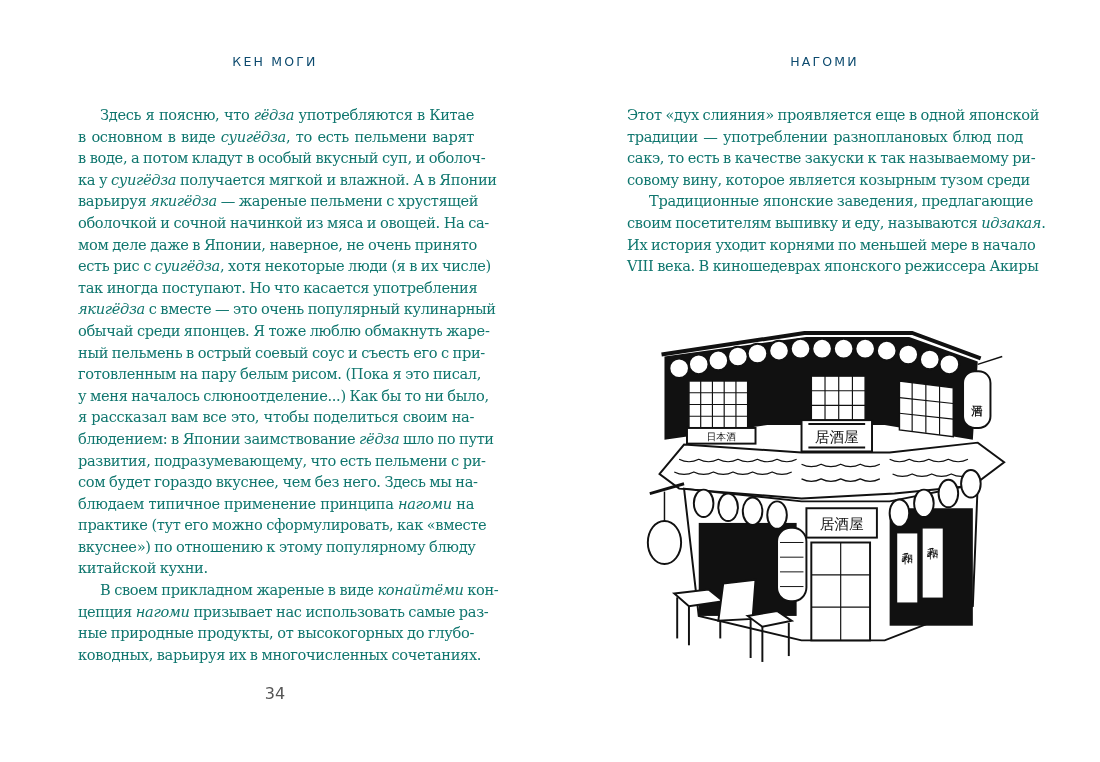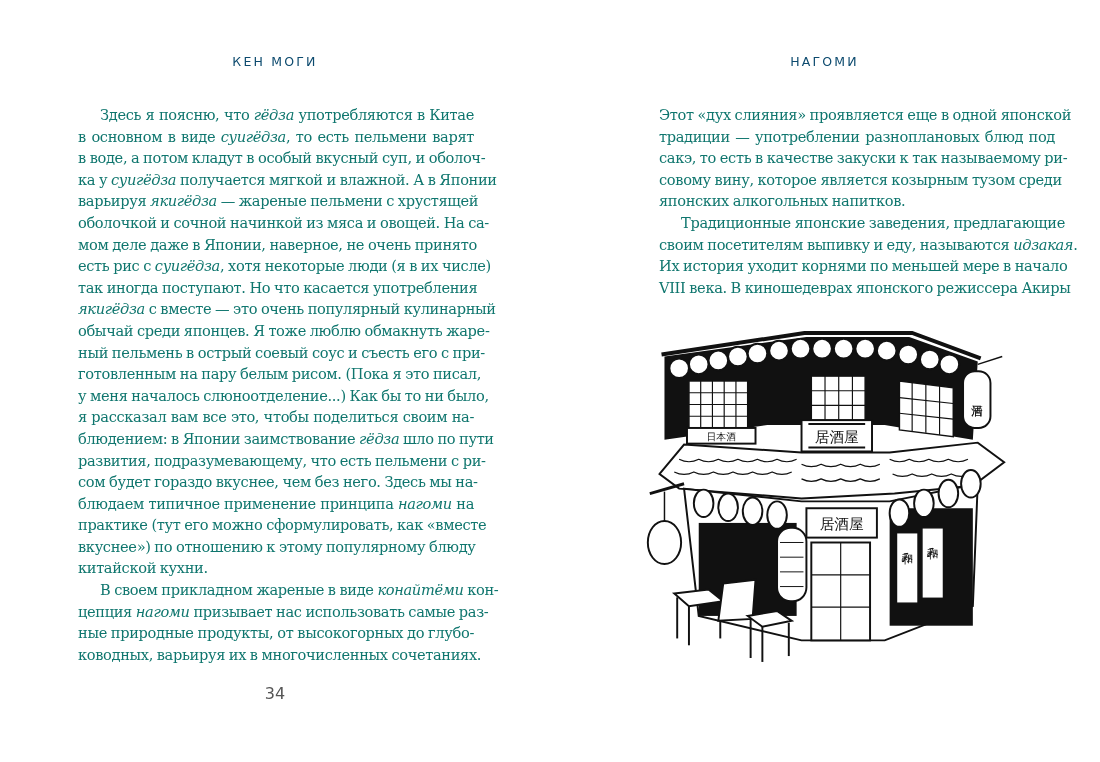--- a/index.html
+++ b/index.html
@@ -25,7 +25,7 @@
     word-spacing: -0.5px;
   }
   .page-left .body-text { left: 78px; top: 104px; width: 396px; }
-  .page-right .body-text { left: 77px; top: 104px; width: 396px; margin-left: 32px; }
+  .page-right .body-text { left: 77px; top: 104px; width: 396px; }
   .line { display: block; white-space: nowrap; text-align: justify; text-align-last: justify; height: 21.6px; }
   .line.last { text-align-last: left; }
   .line.indent { padding-left: 22px; }

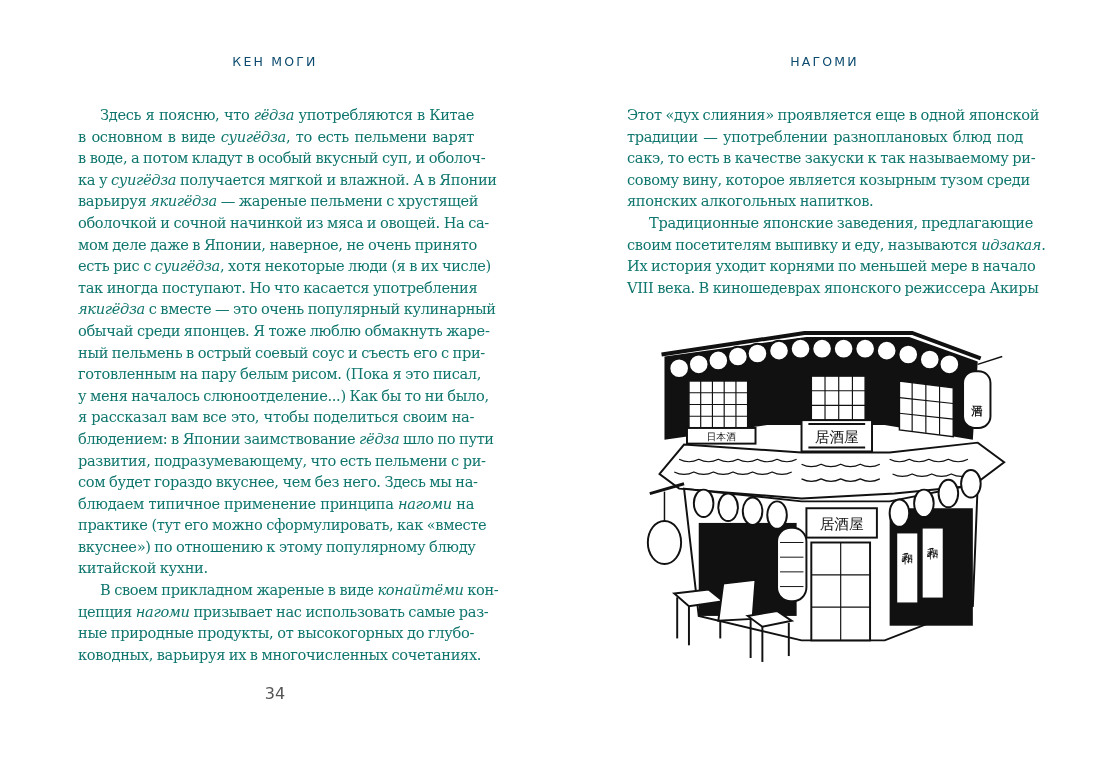--- a/index.html
+++ b/index.html
@@ -81,7 +81,6 @@
       <span class="line"><span>традиции — употреблении разноплановых блюд под</span></span>
       <span class="line"><span>сакэ, то есть в качестве закуски к так называемому ри-</span></span>
       <span class="line"><span>совому вину, которое является козырным тузом среди</span></span>
-      <span class="line last"><span>японских алкогольных напитков.</span></span>
       <span class="line indent"><span>Традиционные японские заведения, предлагающие</span></span>
       <span class="line"><span>своим посетителям выпивку и еду, называются </span><span class="it">идзакая</span><span>.</span></span>
       <span class="line"><span>Их история уходит корнями по меньшей мере в начало</span></span>

